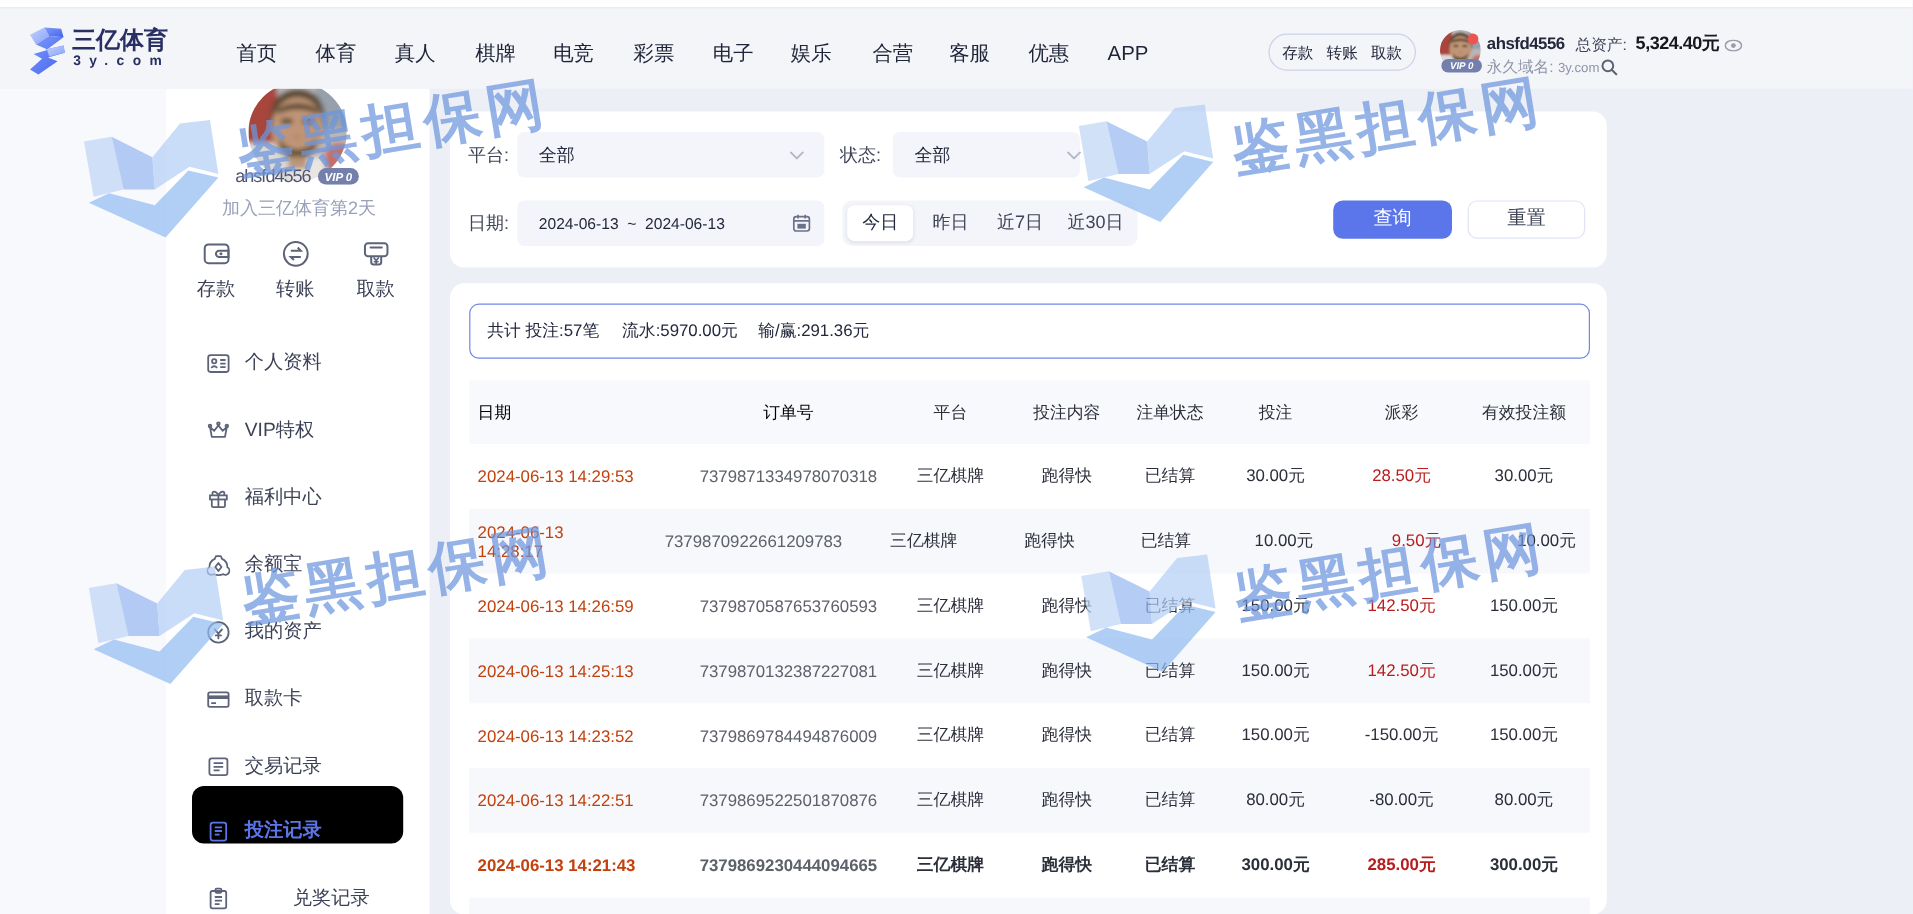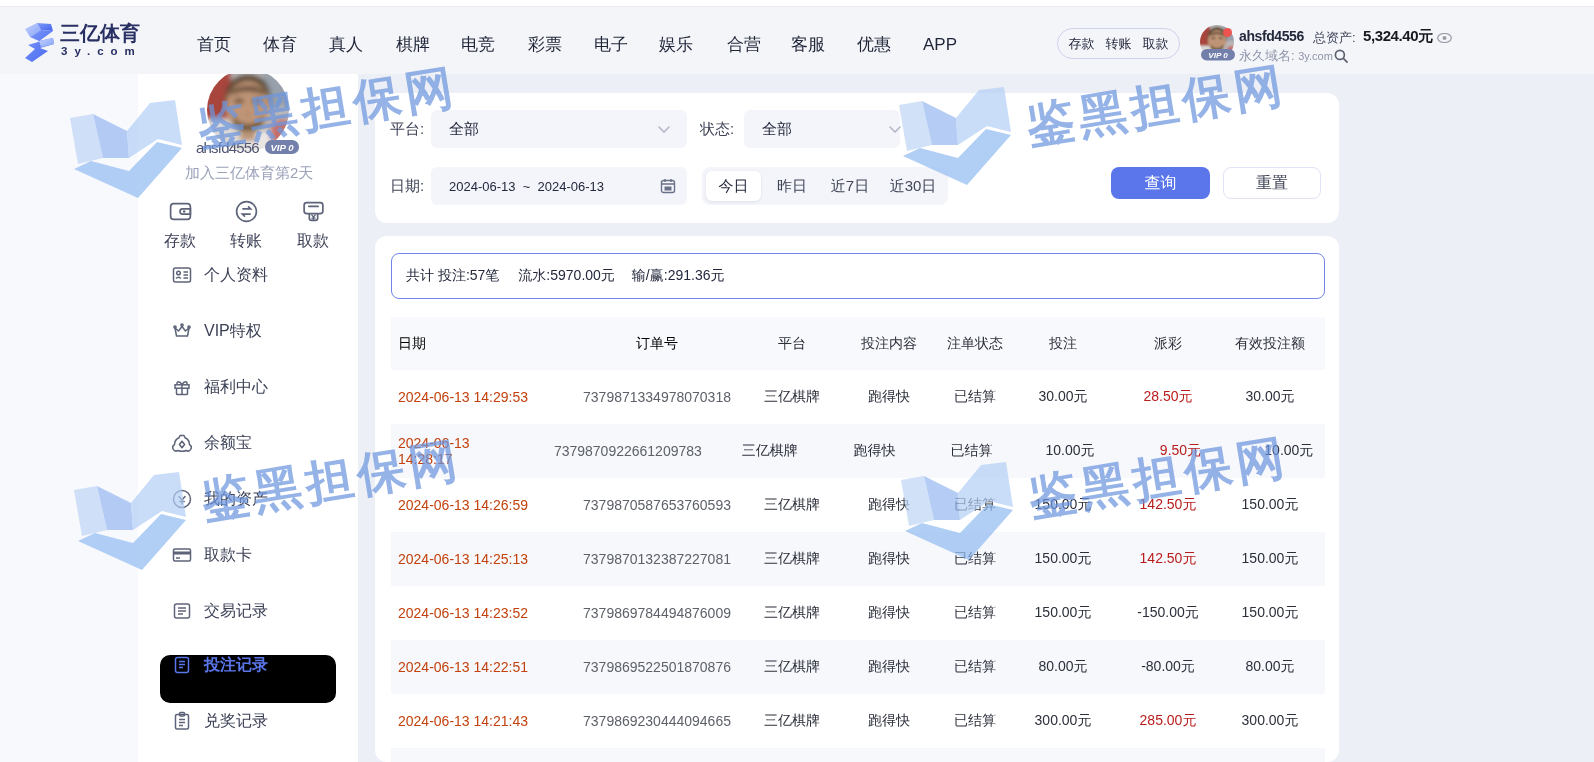--- a/index.html
+++ b/index.html
@@ -37,7 +37,7 @@
 .qa { top:199px; width:60px; transform:translateX(-50%); text-align:center; color:#5d6378; }
 .qa svg { width:25px; height:25px; display:block; margin:0 auto; }
 .qa .qalabel { margin-top:7px; font-size:16px; color:#3c4156; }
-.menuitem { left:160px; width:176px; height:48px; transform:translateY(-50%); display:flex; align-items:flex-start; color:#3c4156; }
+.menuitem { left:160px; width:176px; height:48px; transform:translateY(-50%); display:flex; align-items:flex-end; color:#3c4156; }
 .menuitem svg { width:20px; height:20px; margin-left:12px; flex:none; }
 .menuitem .mlabel { margin-left:12px; font-size:16px; }
 .menuitem.sel { background:#000000; border-radius:10px; color:#5b76ea;font-weight:bold; }

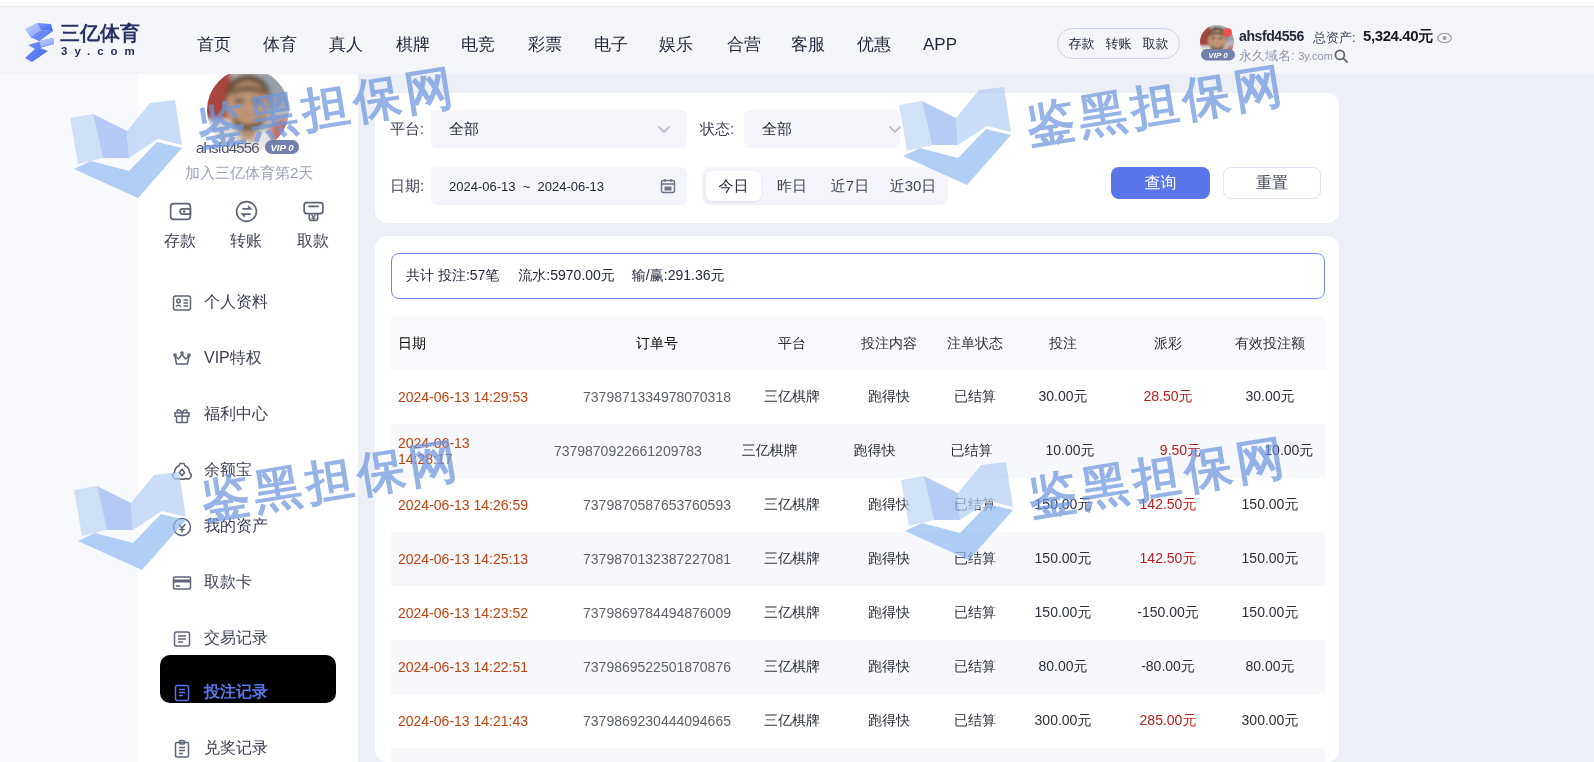--- a/index.html
+++ b/index.html
@@ -404,7 +404,7 @@
       <div class="c7">-80.00元</div>
       <div class="c8">80.00元</div>
   </div>
-  <div class="trow abs" style="top:694px;">
+  <div class="trow abs" style="top:694px;font-weight:bold;">
     <div class="c1">2024-06-13 14:21:43</div>
       <div class="c2">7379869230444094665</div>
       <div class="c3">三亿棋牌</div>

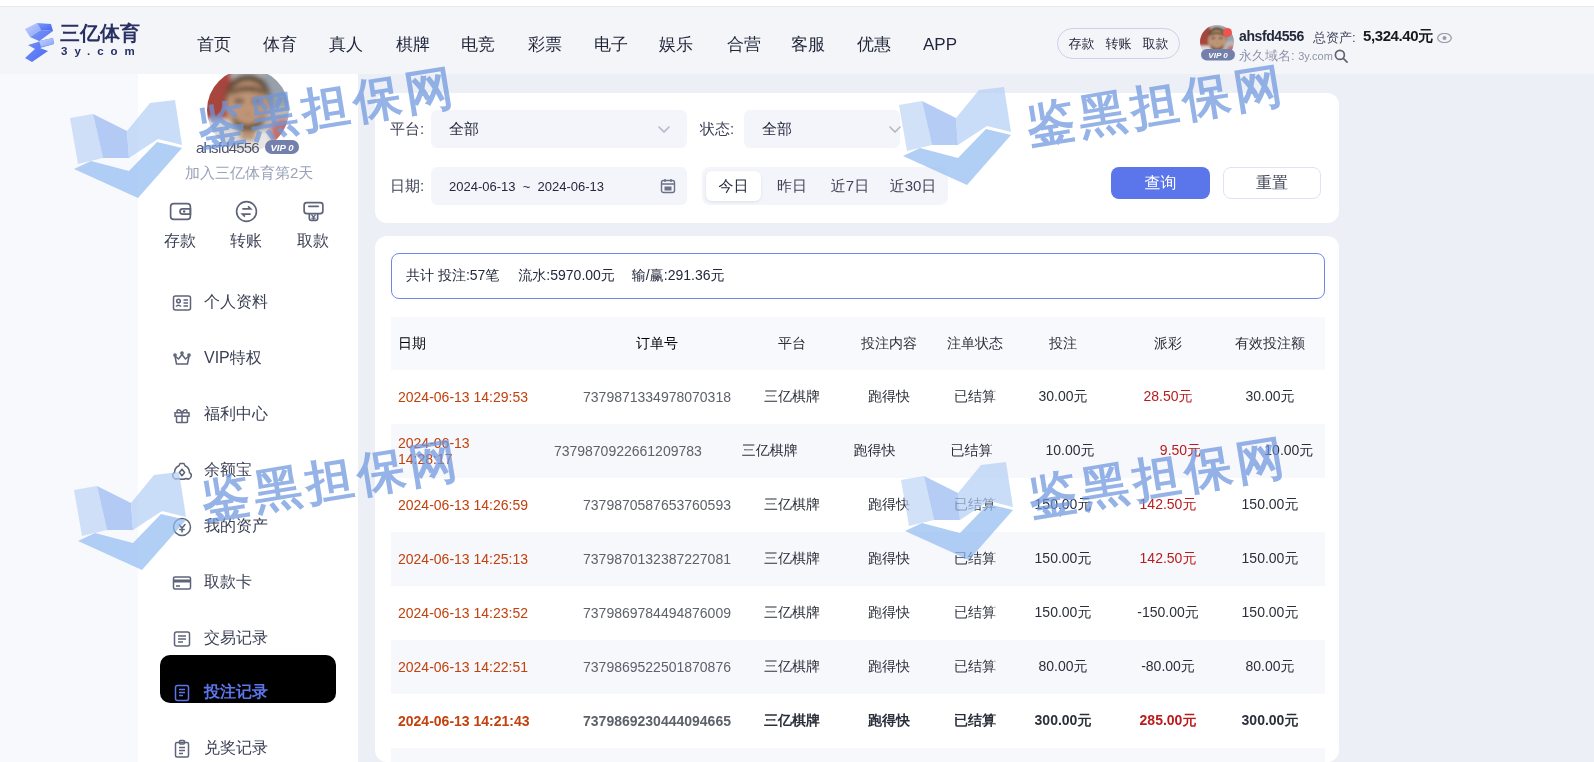--- a/index.html
+++ b/index.html
@@ -207,7 +207,7 @@
     </svg>
     <div class="mlabel">投注记录</div>
   </div>
-  <div class="menuitem abs" style="top:735px;">
+  <div class="menuitem abs" style="top:735px;gap:40px;">
     <svg viewBox="0 0 20 20" fill="none" stroke="#5d6378" stroke-width="1.5">
       <rect x="3.5" y="3.5" width="13" height="14.5" rx="1.5"></rect>
       <rect x="7.5" y="1.5" width="5" height="3.5" rx="1"></rect>

